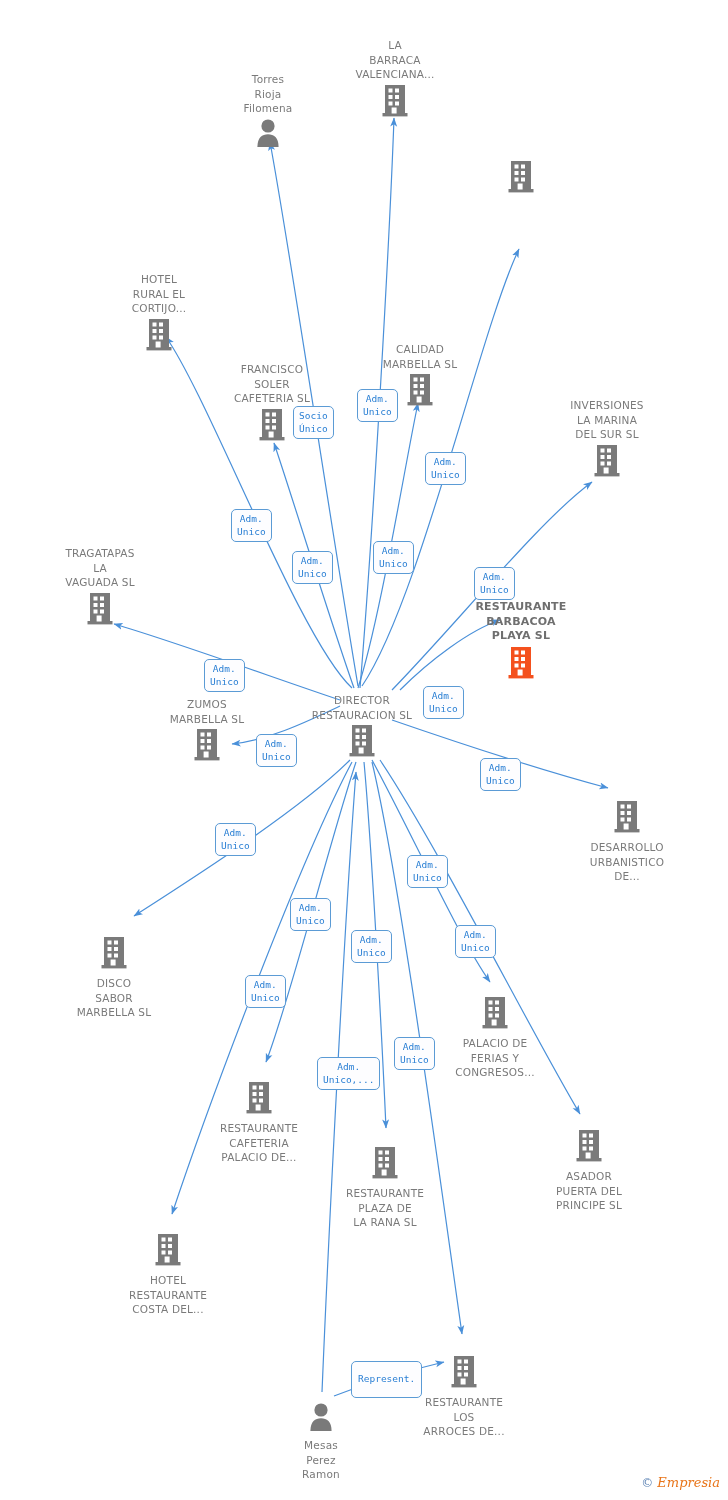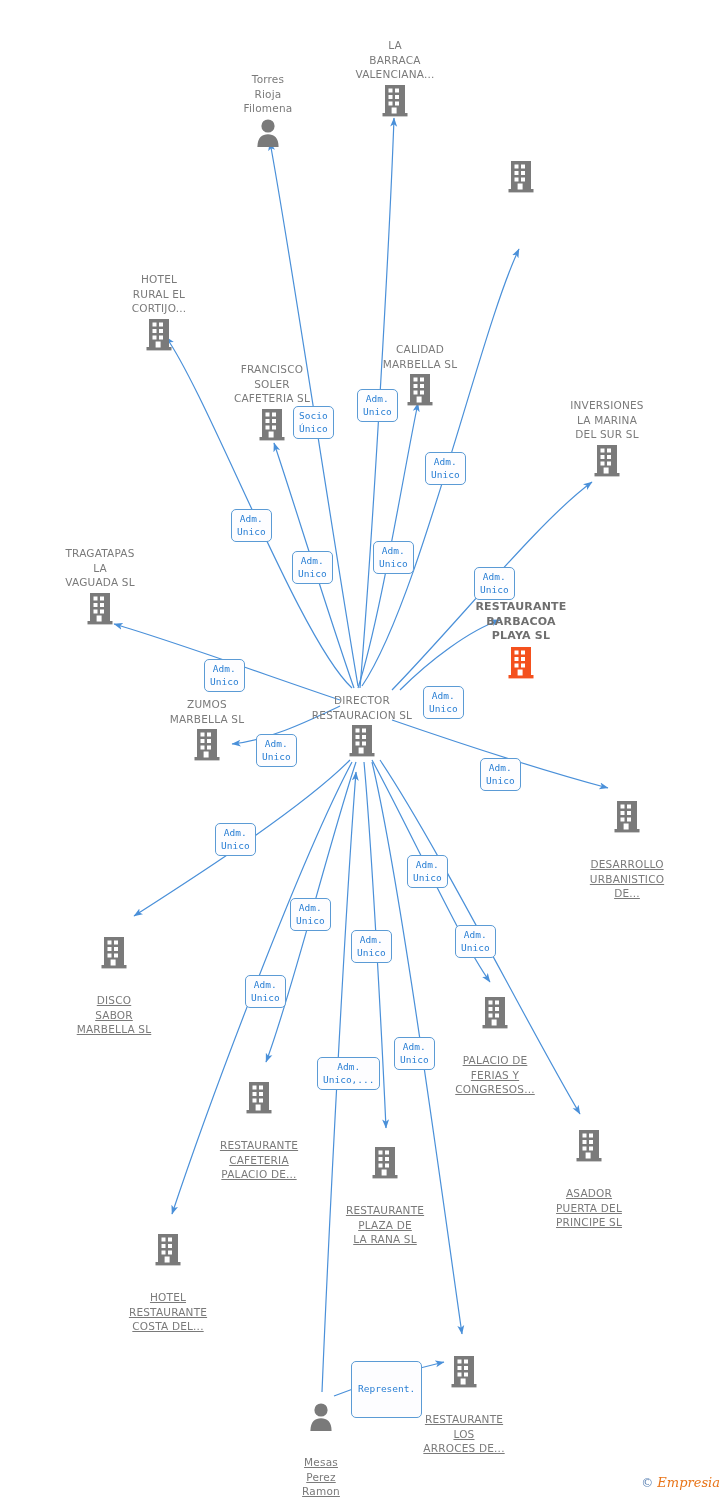--- a/index.html
+++ b/index.html
@@ -16,7 +16,7 @@
     white-space:pre-line;
   }
   .node.highlight .lbl{color:#6f6f6f;font-weight:bold;font-size:11px;}
-  .node.below .lbl{margin-top:19px;text-decoration:underline;}
+  .node.below .lbl{margin-top:2px;}
   .node.above .icoWrap{margin-top:2px;}
 
   .badge{

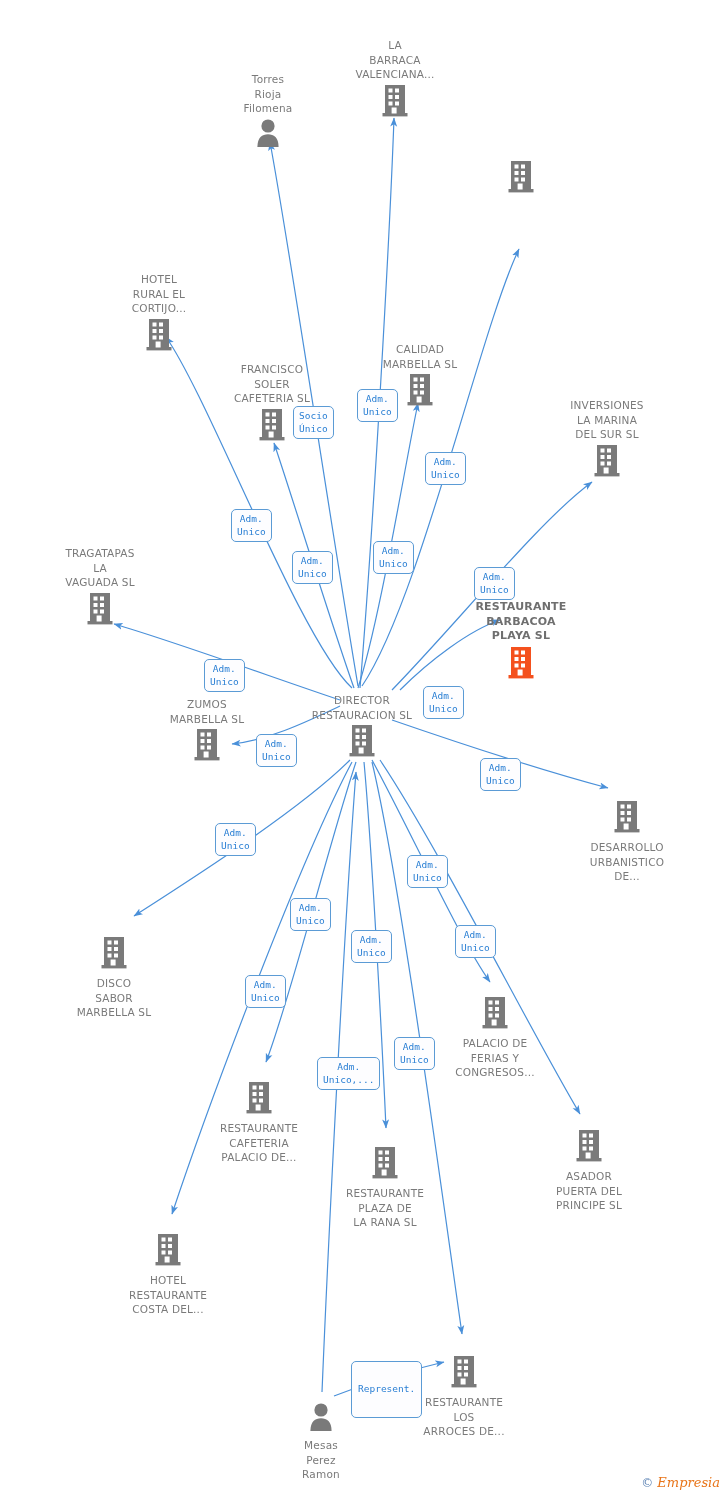--- a/index.html
+++ b/index.html
@@ -410,7 +410,7 @@
 Unico</div>
       <div class="badge" style="left: 317px; top: 1057px; color: rgb(42, 127, 212);">Adm.
 Unico,...</div>
-      <div class="badge" style="left: 351px; top: 1361px; padding: 21px 6px; color: rgb(42, 127, 212);">Represent.</div>
+      <div class="badge" style="left: 351px; top: 1361px; padding: 11px 6px; color: rgb(42, 127, 212);">Represent.</div>
     </div>
 
   <div class="watermark">

